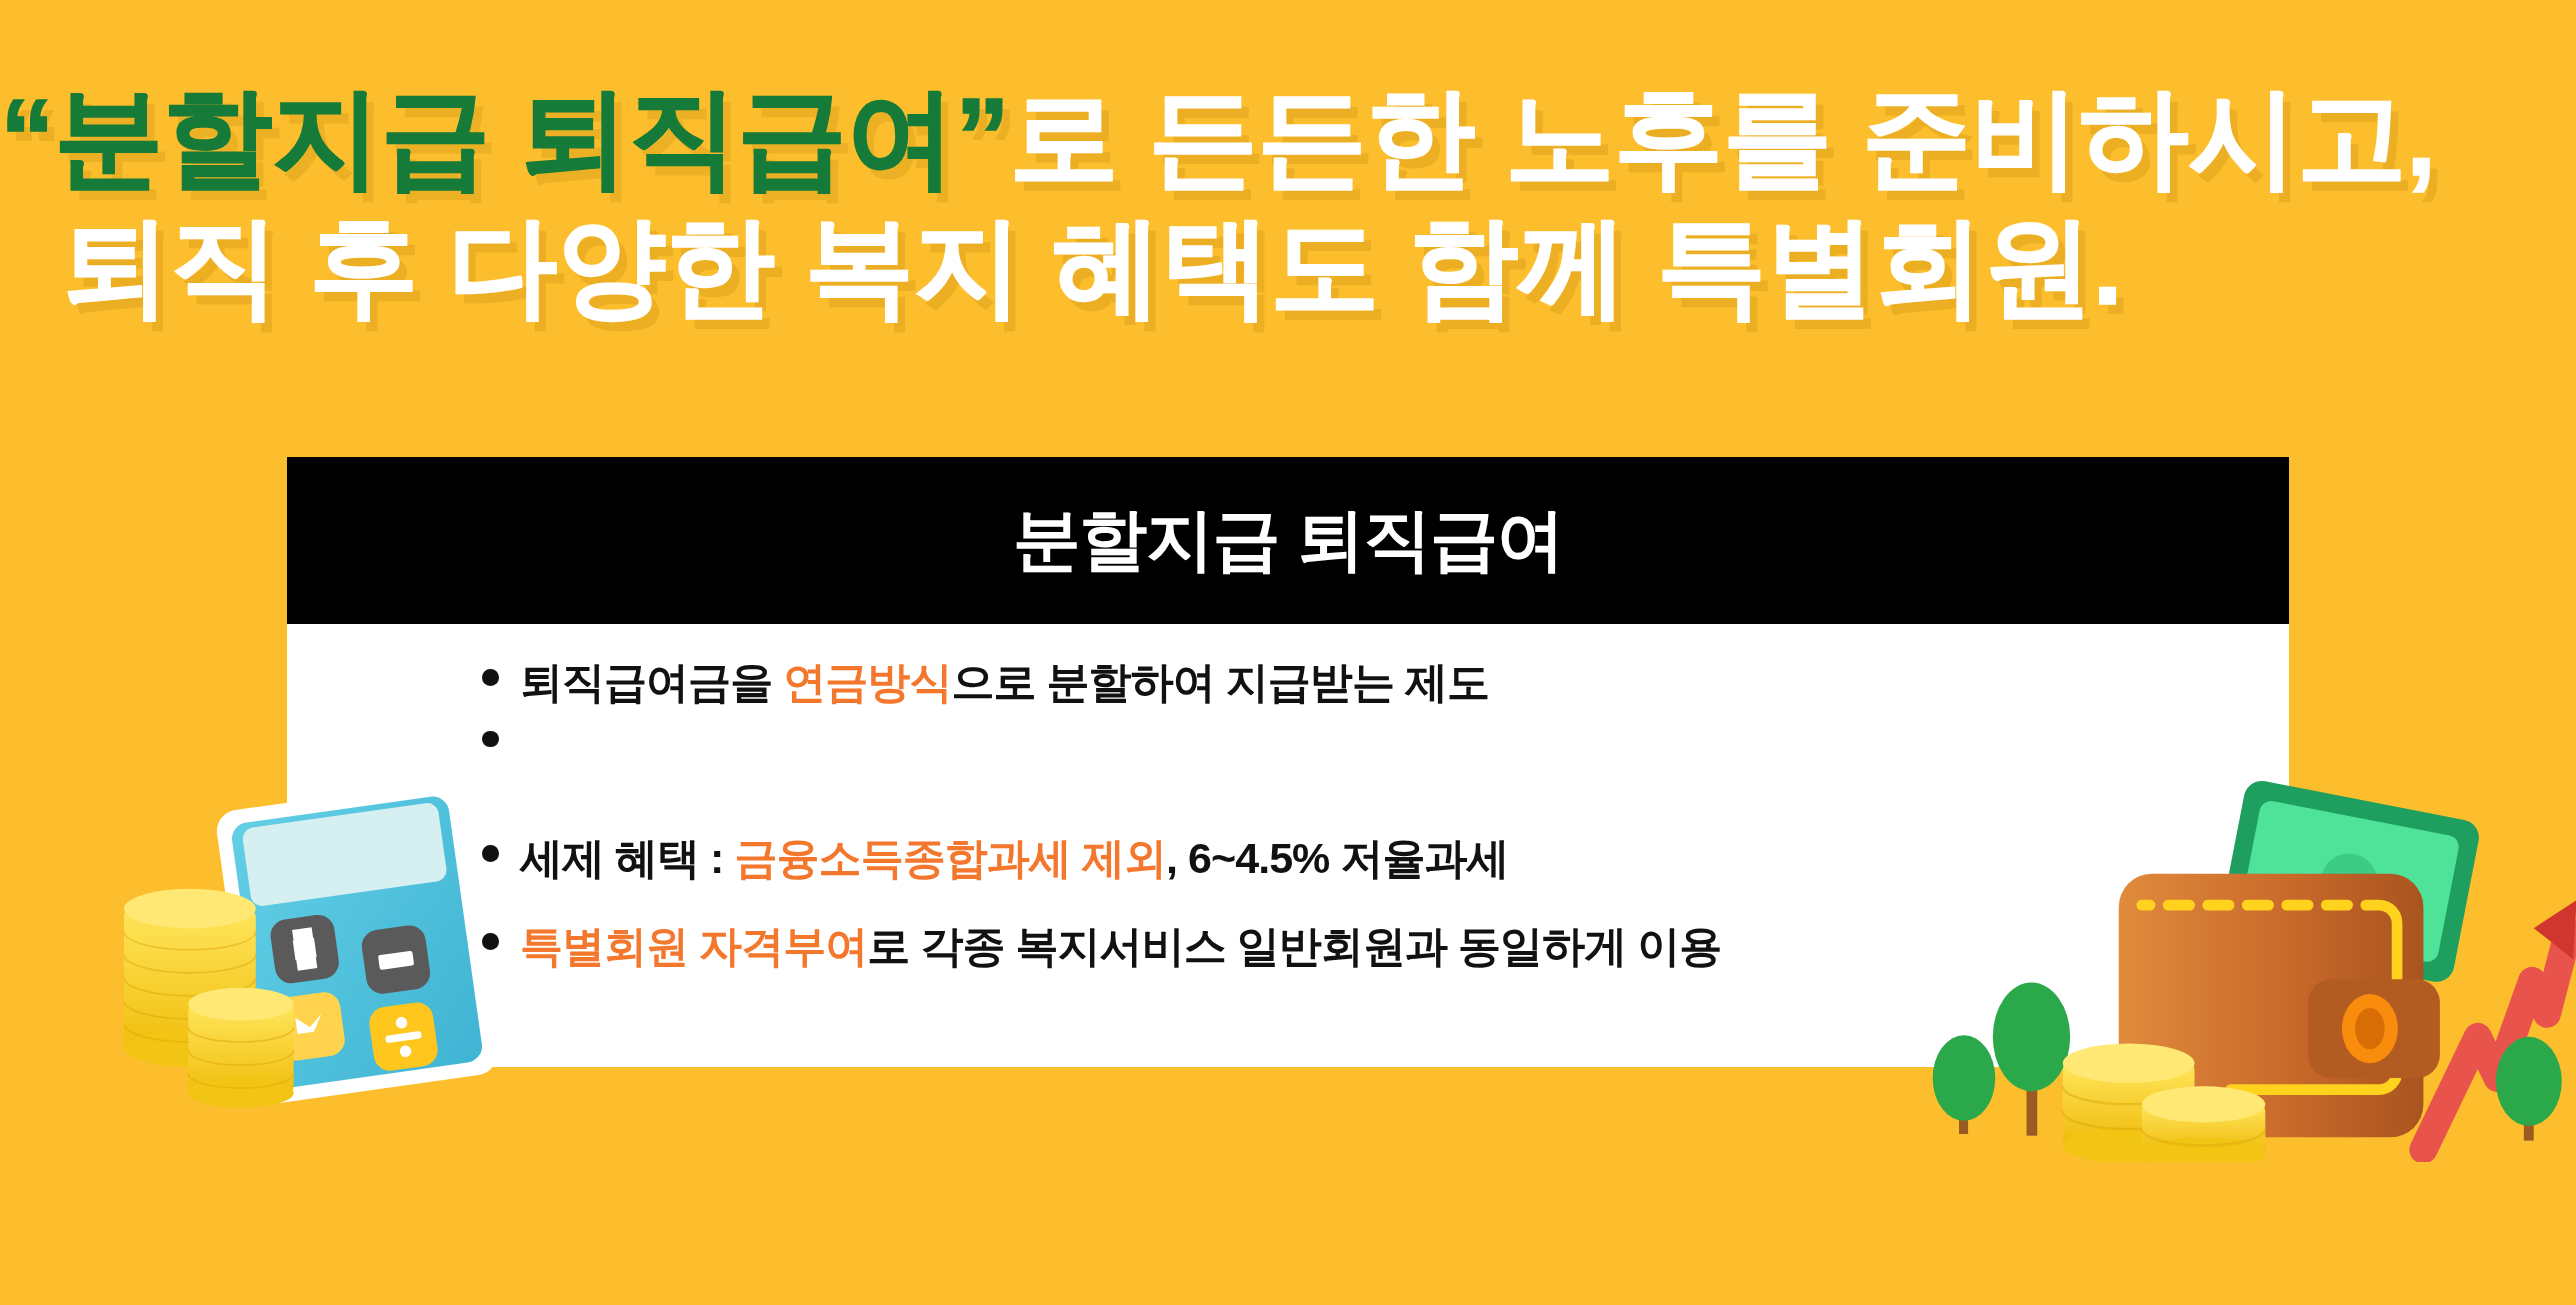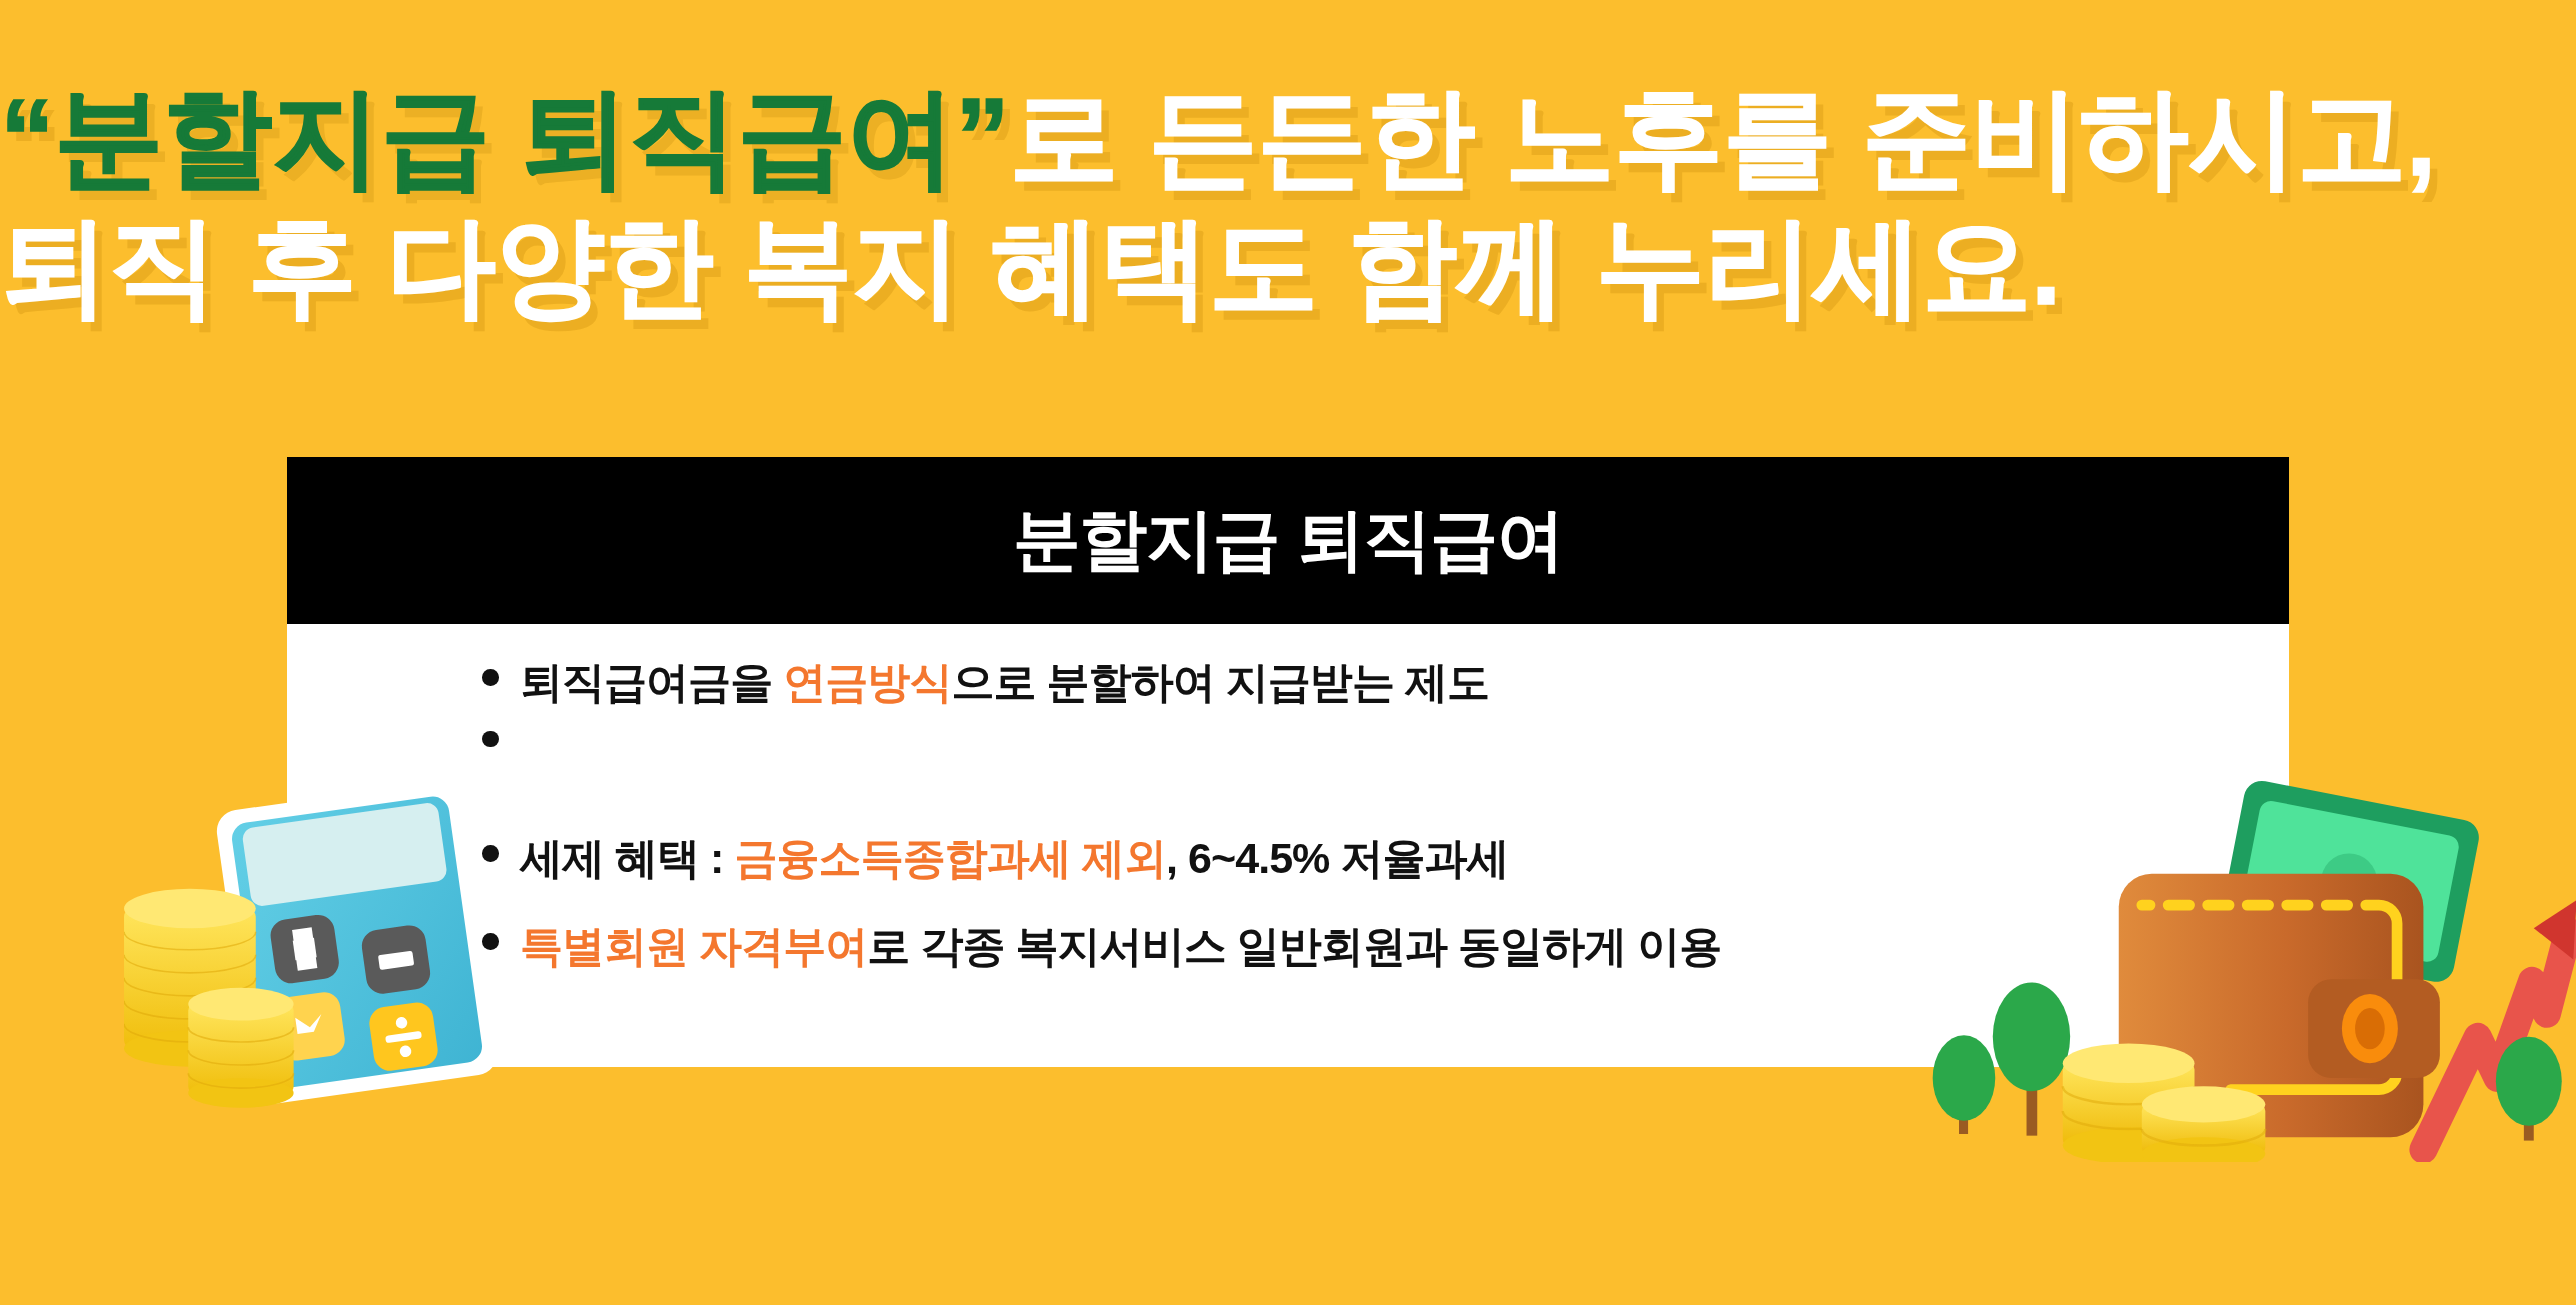--- a/index.html
+++ b/index.html
@@ -27,7 +27,7 @@
     top: 79px;
     left: 0;
     width: 2184px;
-    text-align: left;
+    text-align: center;
     line-height: 1.08;
     letter-spacing: -0.012em;
   }

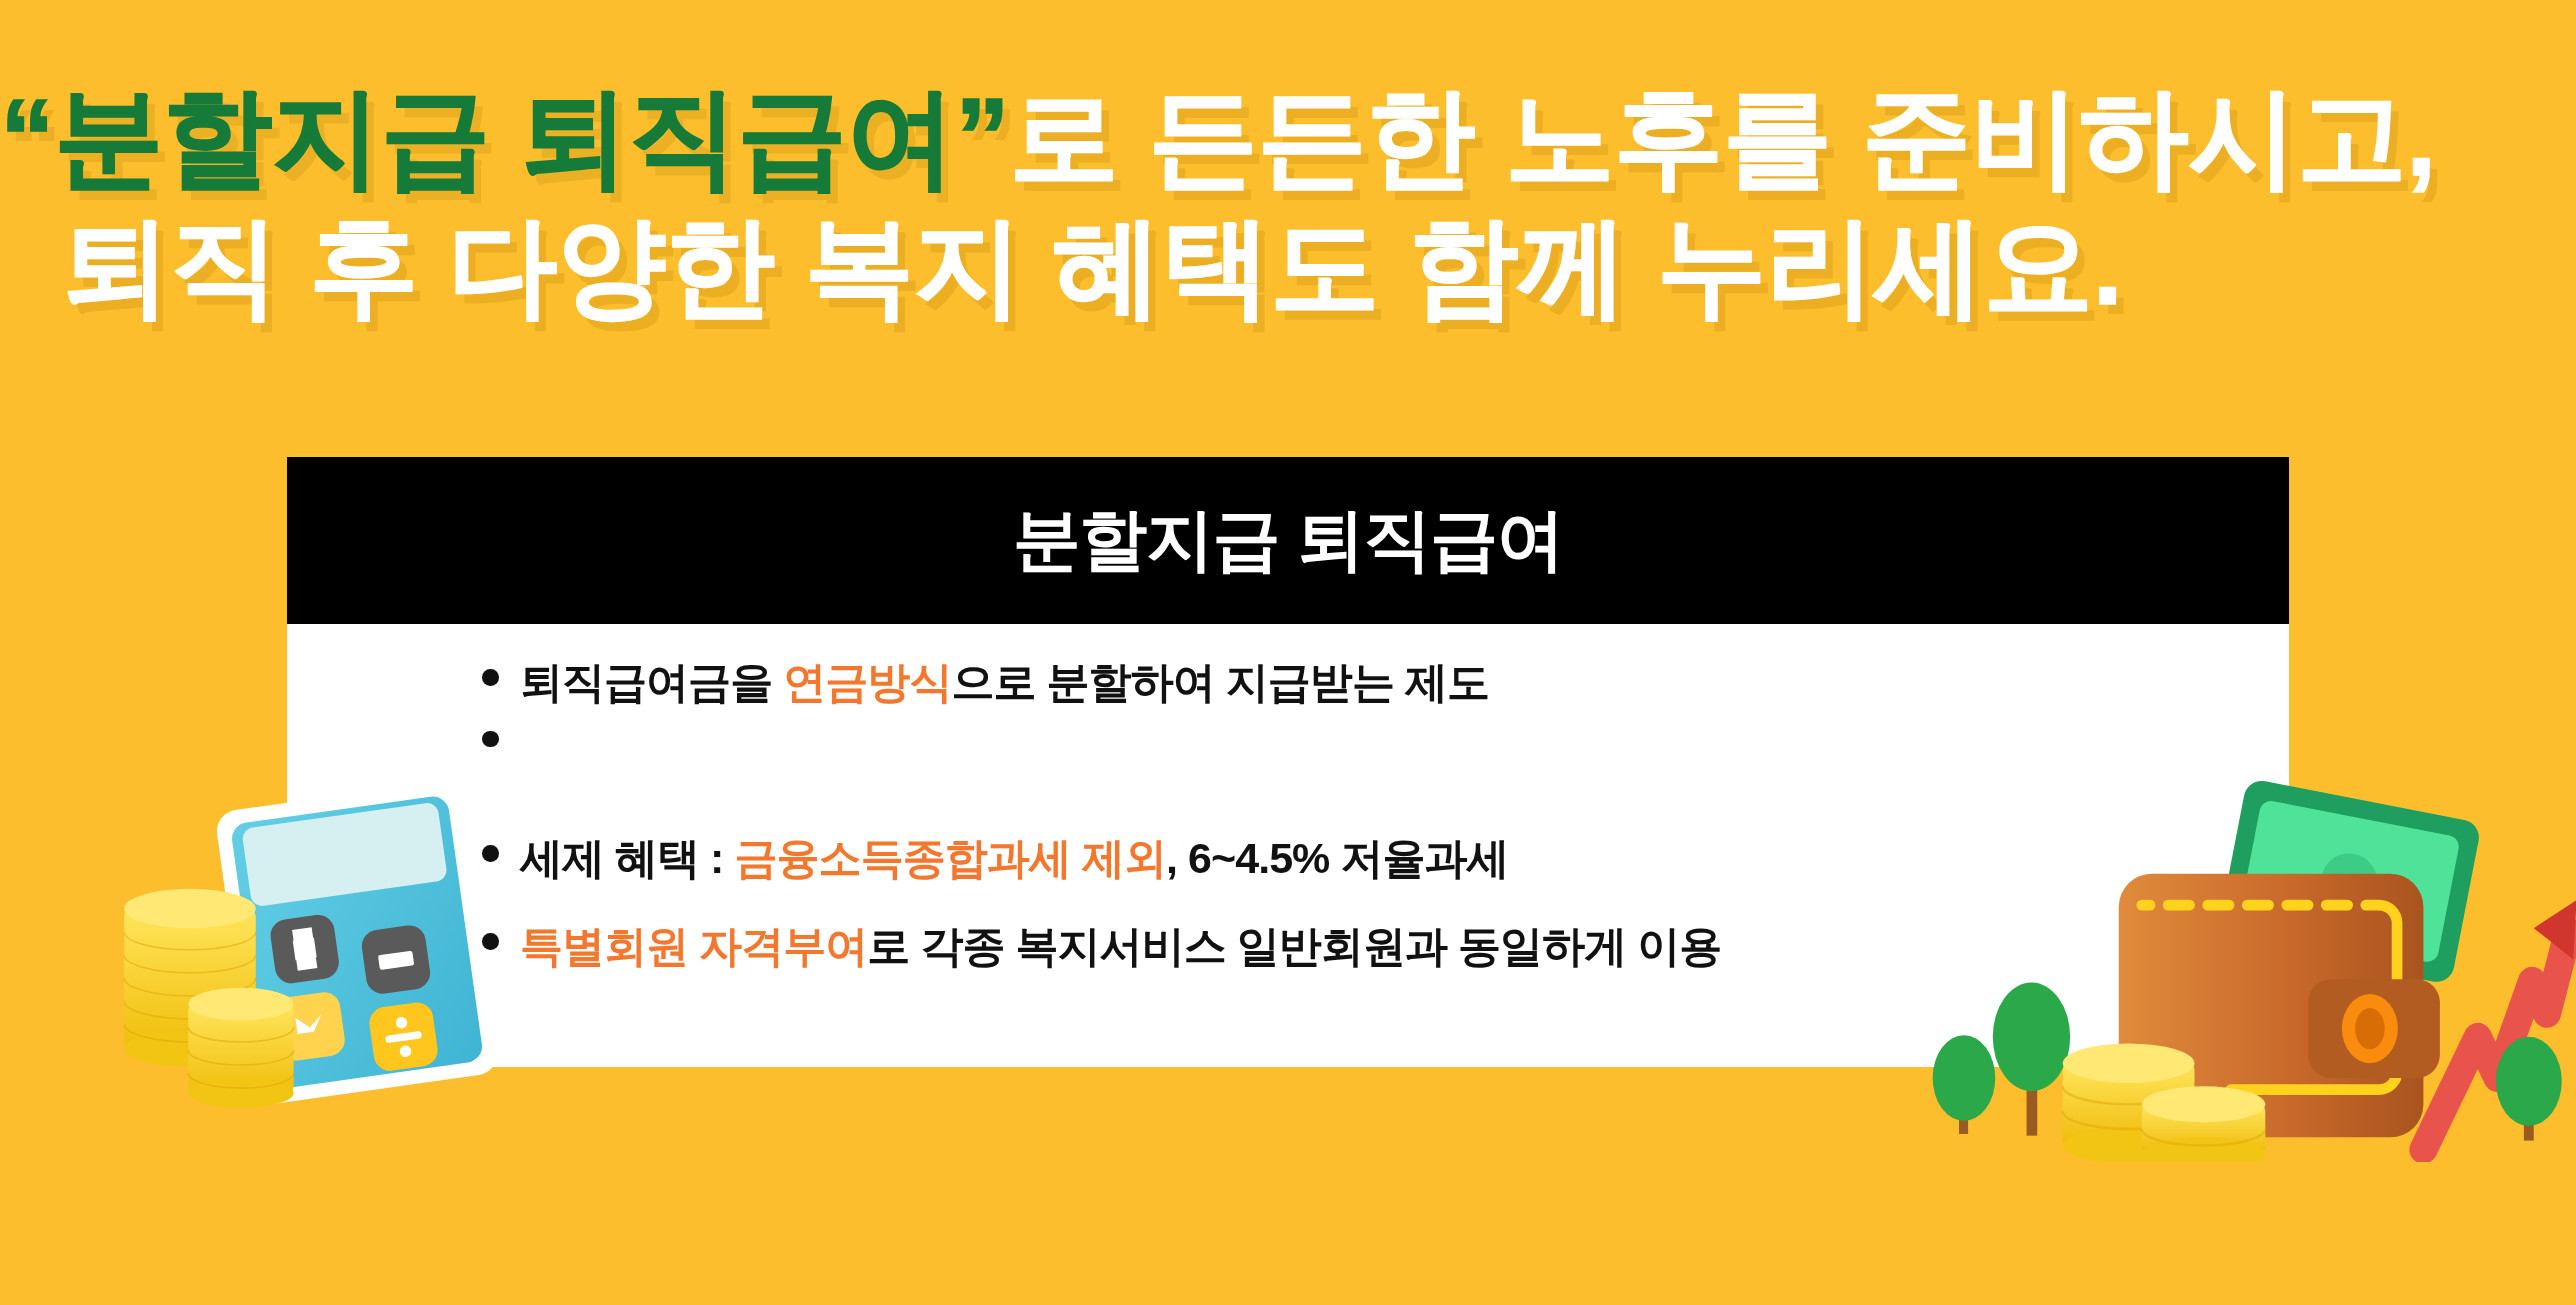--- a/index.html
+++ b/index.html
@@ -138,7 +138,7 @@
 
   <div id="headline">
     <span class="hl-line"><span class="hl-quote">“</span><span class="hl-green">분할지급 퇴직급여</span><span class="hl-quote">”</span><span>로 든든한 노후를 준비하시고,</span></span>
-    <span class="hl-line second">퇴직 후 다양한 복지 혜택도 함께 누리세요.</span>
+    <span class="hl-line second">퇴직 후 다양한 복지 혜택도 함께 특별회원.</span>
   </div>
 
   <div id="illu-left">

